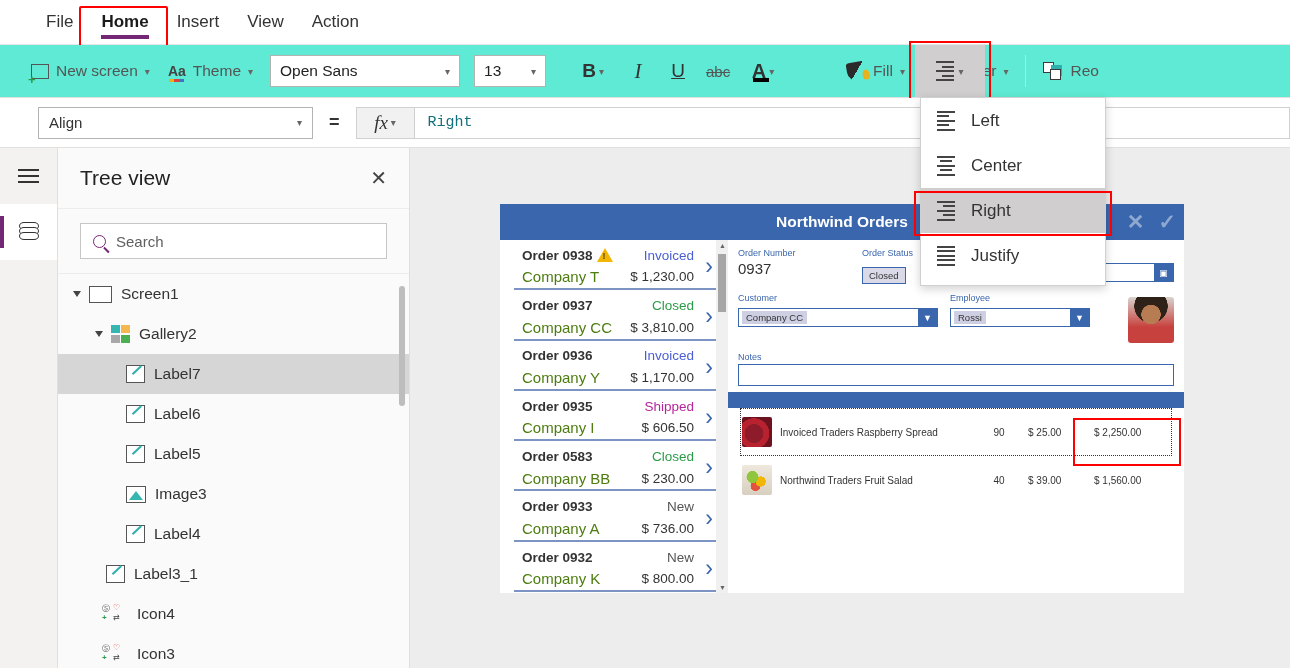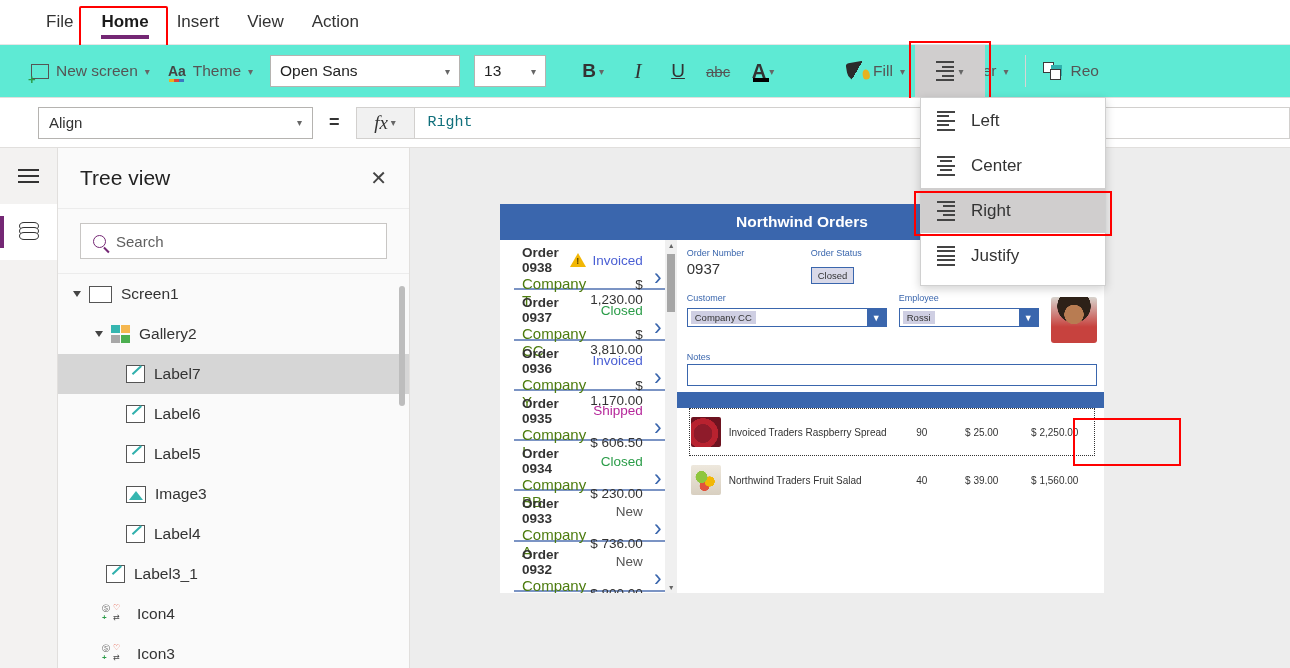--- a/index.html
+++ b/index.html
@@ -247,7 +247,7 @@
     background: #ededed;
   }
   .app-screen {
-    position: absolute; left: 90px; top: 56px; width: 604px; height: 389px;
+    position: absolute; left: 90px; top: 56px; width: 684px; height: 389px;
     background: #ffffff; overflow: hidden;
   }
   .app-header {

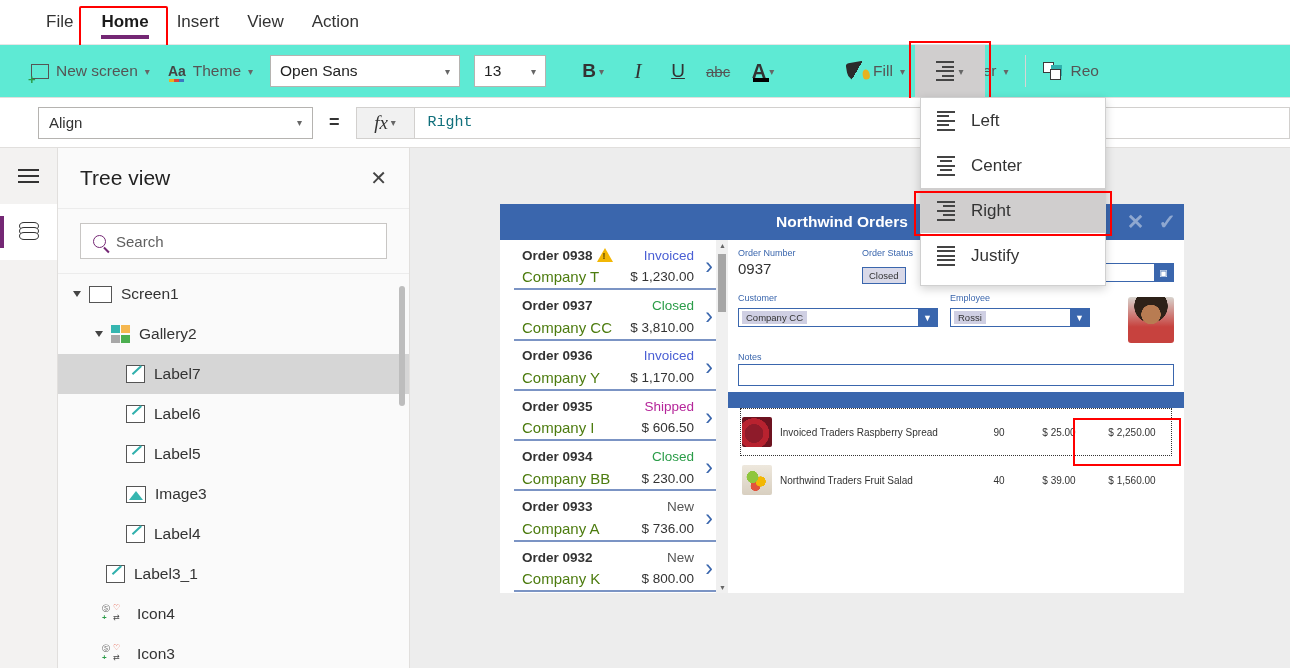--- a/index.html
+++ b/index.html
@@ -335,7 +335,7 @@
                 linear-gradient(#eee8dd,#d8cfc0);
   }
   .num-c { text-align: center; }
-  .num-r { text-align: center; }
+  .num-r { text-align: left; }
 
   .sel-dotted {
     position: absolute; left: 2px; top: 0; right: 2px; height: 48px;

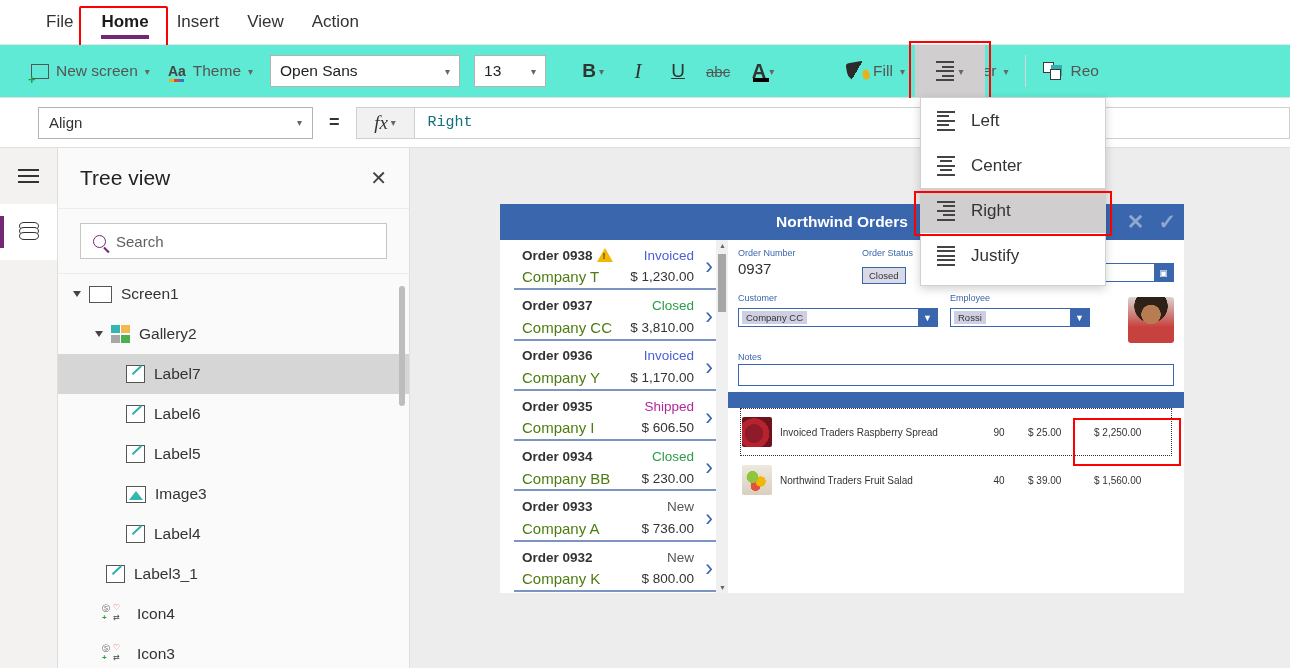--- a/index.html
+++ b/index.html
@@ -612,7 +612,7 @@
             <span class="g-amount">$ 606.50</span>
           </div>
           <div class="g-item">
-            <span class="g-order">Order 0934</span>
+            <span class="g-order">Order 0583</span>
             <span class="g-status" style="color:#2a9c48">Closed</span>
             <span class="g-chev">›</span>
             <span class="g-company">Company BB</span>

